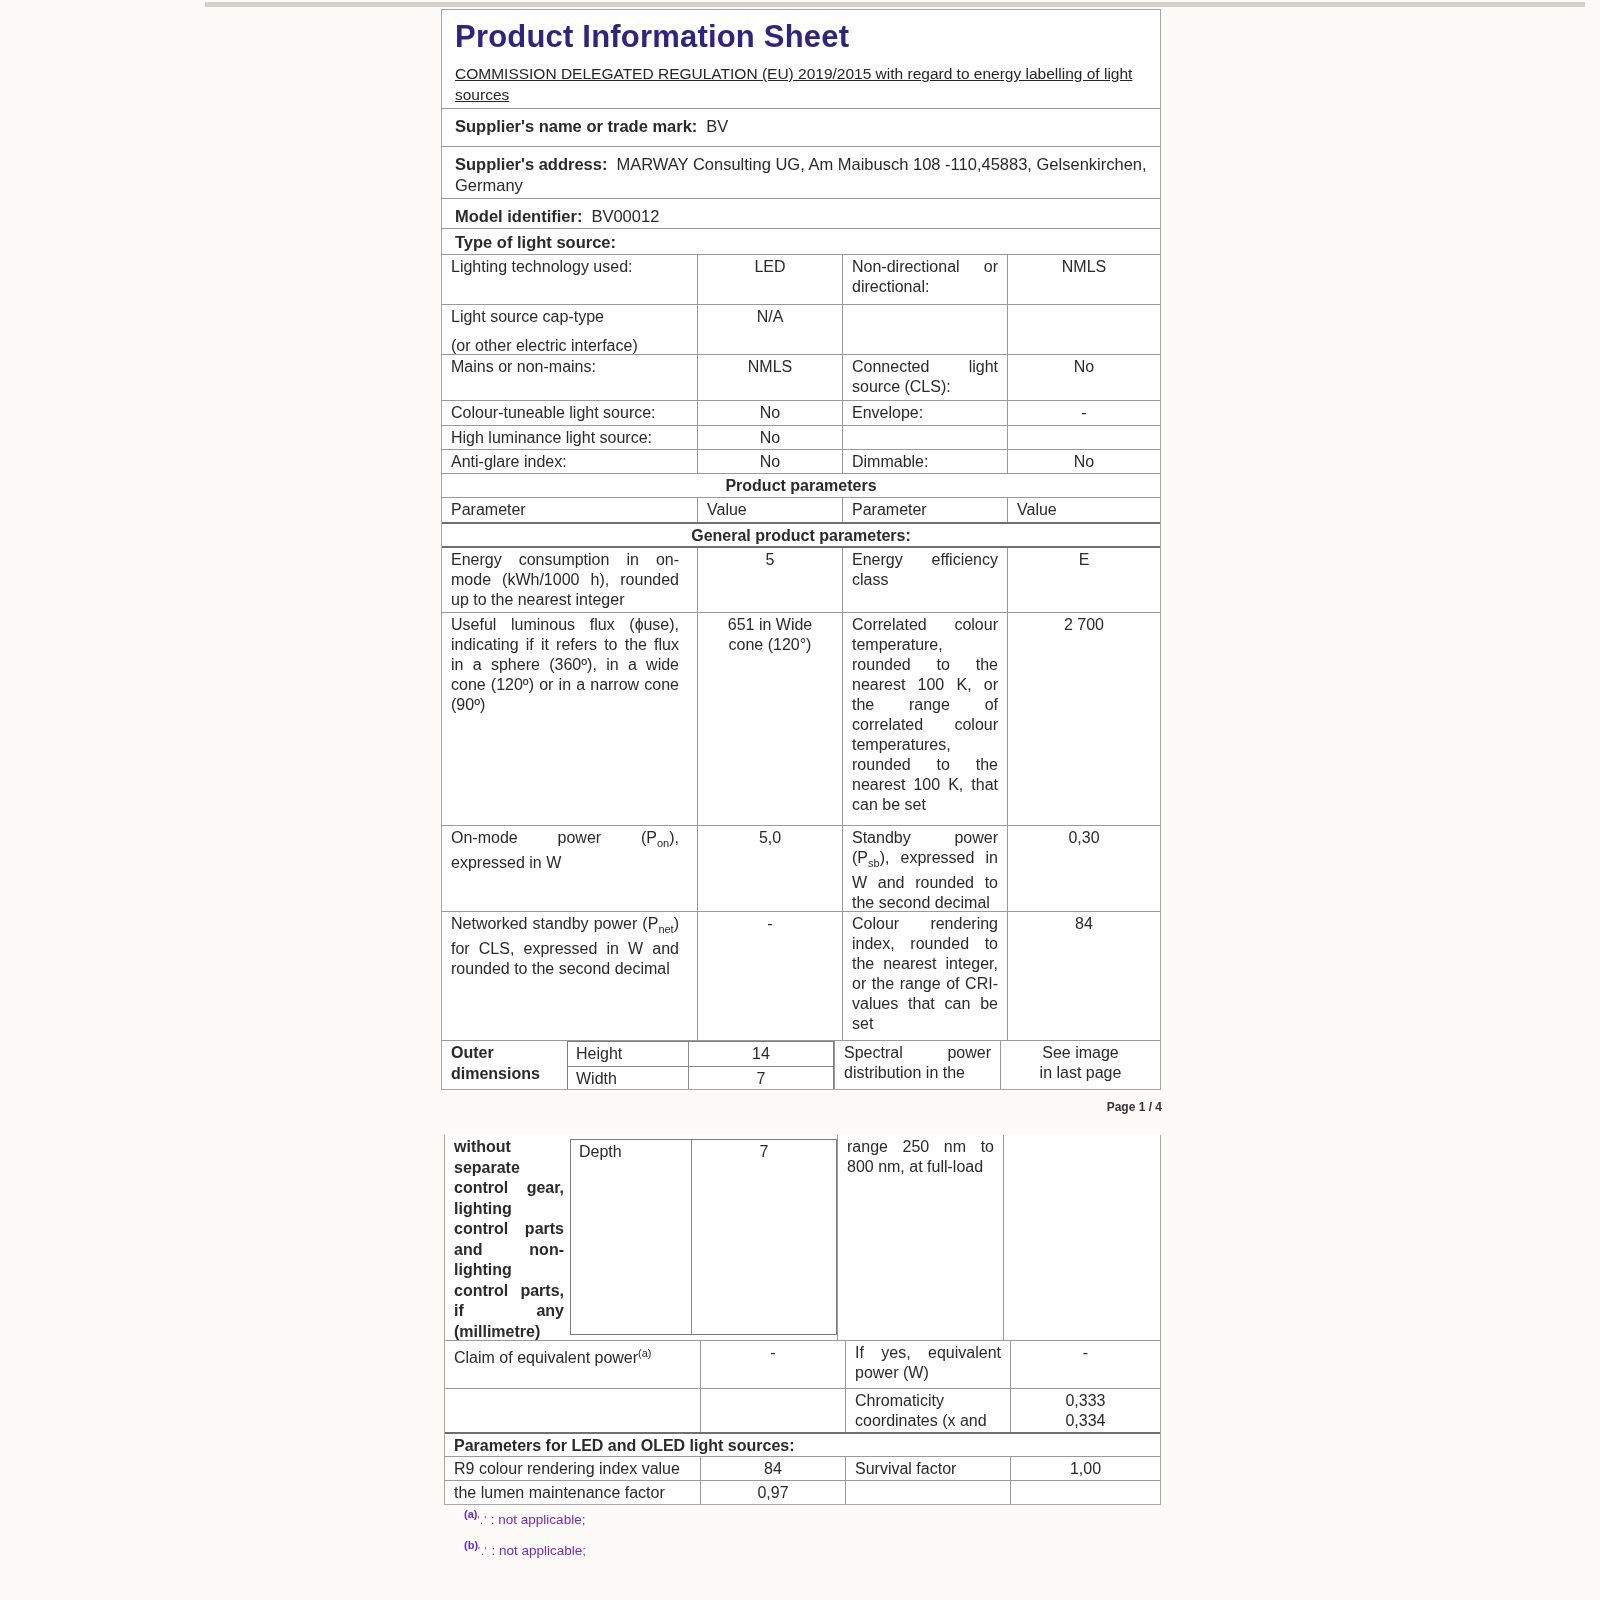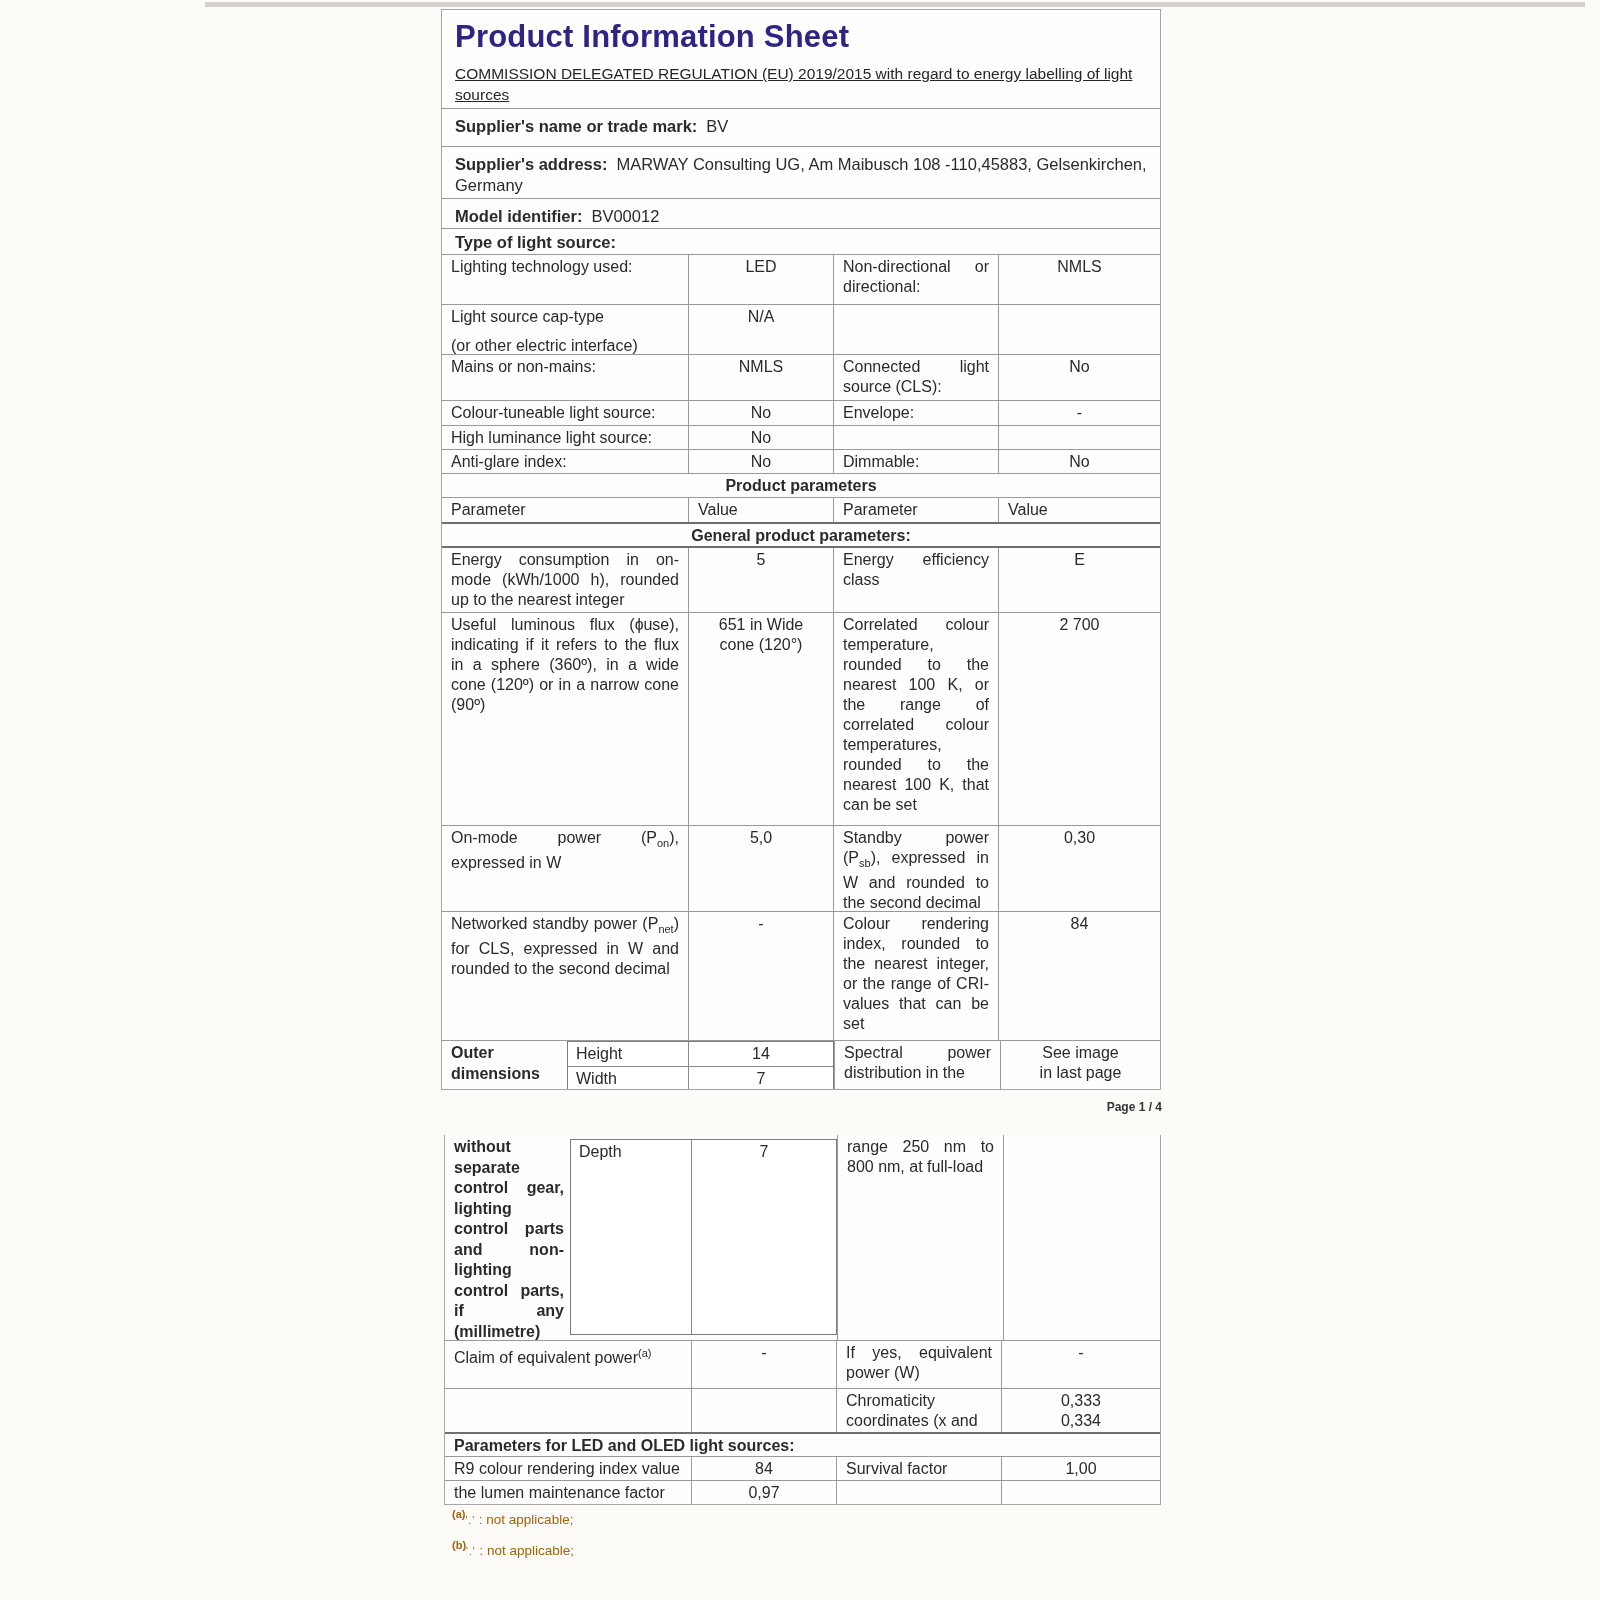--- a/index.html
+++ b/index.html
@@ -32,7 +32,7 @@
   .trow{display:flex;border-top:1px solid var(--bd);box-sizing:border-box;overflow:hidden;align-items:stretch;}
   .cell{box-sizing:border-box;padding:2px 9px;font-size:16px;line-height:20px;overflow:hidden;}
   .c1{width:246px;}
-  .c2{width:145px;border-left:1px solid var(--bd);}
+  .c2{width:145px;border-left:1px solid var(--bd);margin-left:9px;}
   .c3{width:165px;border-left:1px solid var(--bd);}
   .c4{width:162px;border-left:1px solid var(--bd);flex:1;}
   .ctr{text-align:center;}

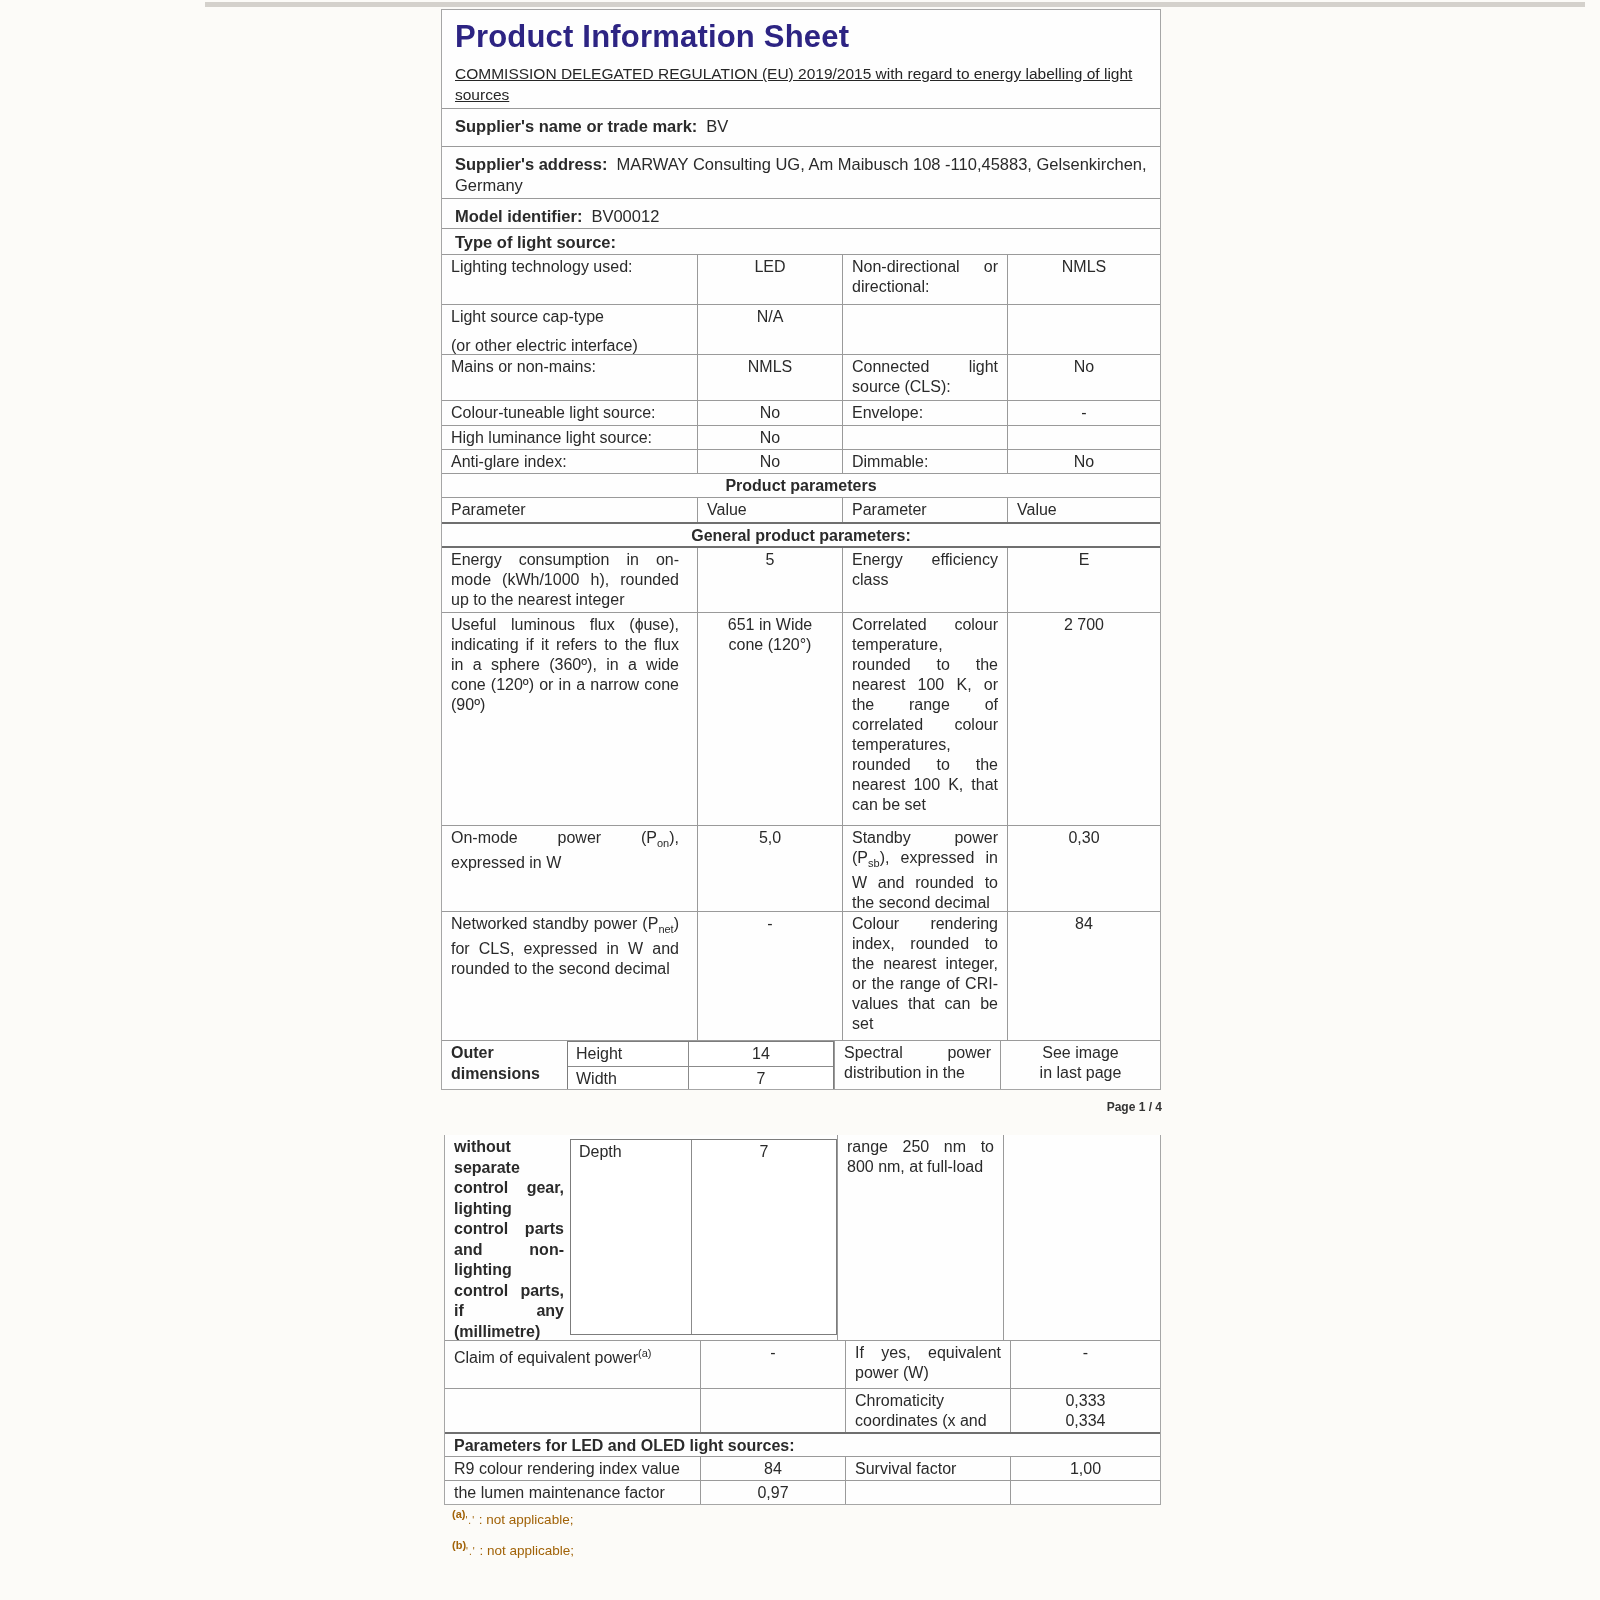--- a/index.html
+++ b/index.html
@@ -55,7 +55,7 @@
 
   .page-footer{position:absolute;left:1000px;top:1100px;width:162px;text-align:right;font-size:12px;font-weight:600;color:#333;}
 
-  .footnote{position:absolute;left:452px;font-size:13.5px;color:#a16207;}
+  .footnote{position:absolute;left:464px;font-size:13.5px;color:#6d28d9;}
   .fn-a{top:1508px;}
   .fn-b{top:1539px;}
   .footnote sup{font-weight:700;font-size:11px;}

